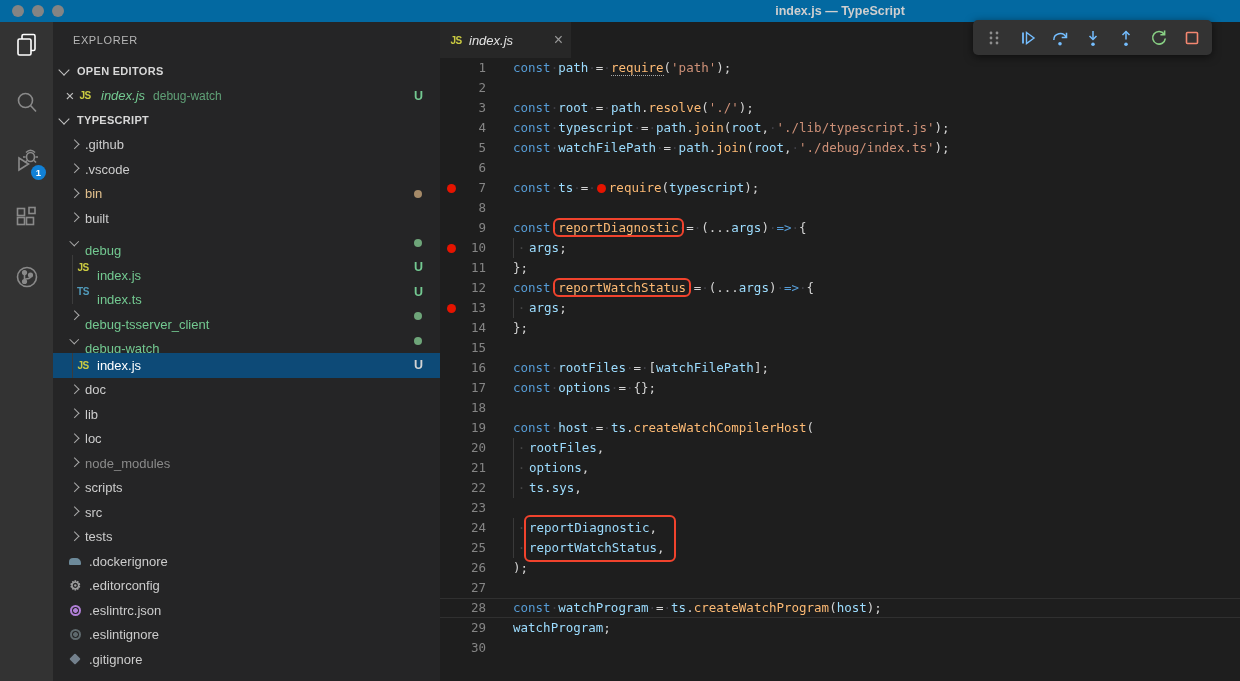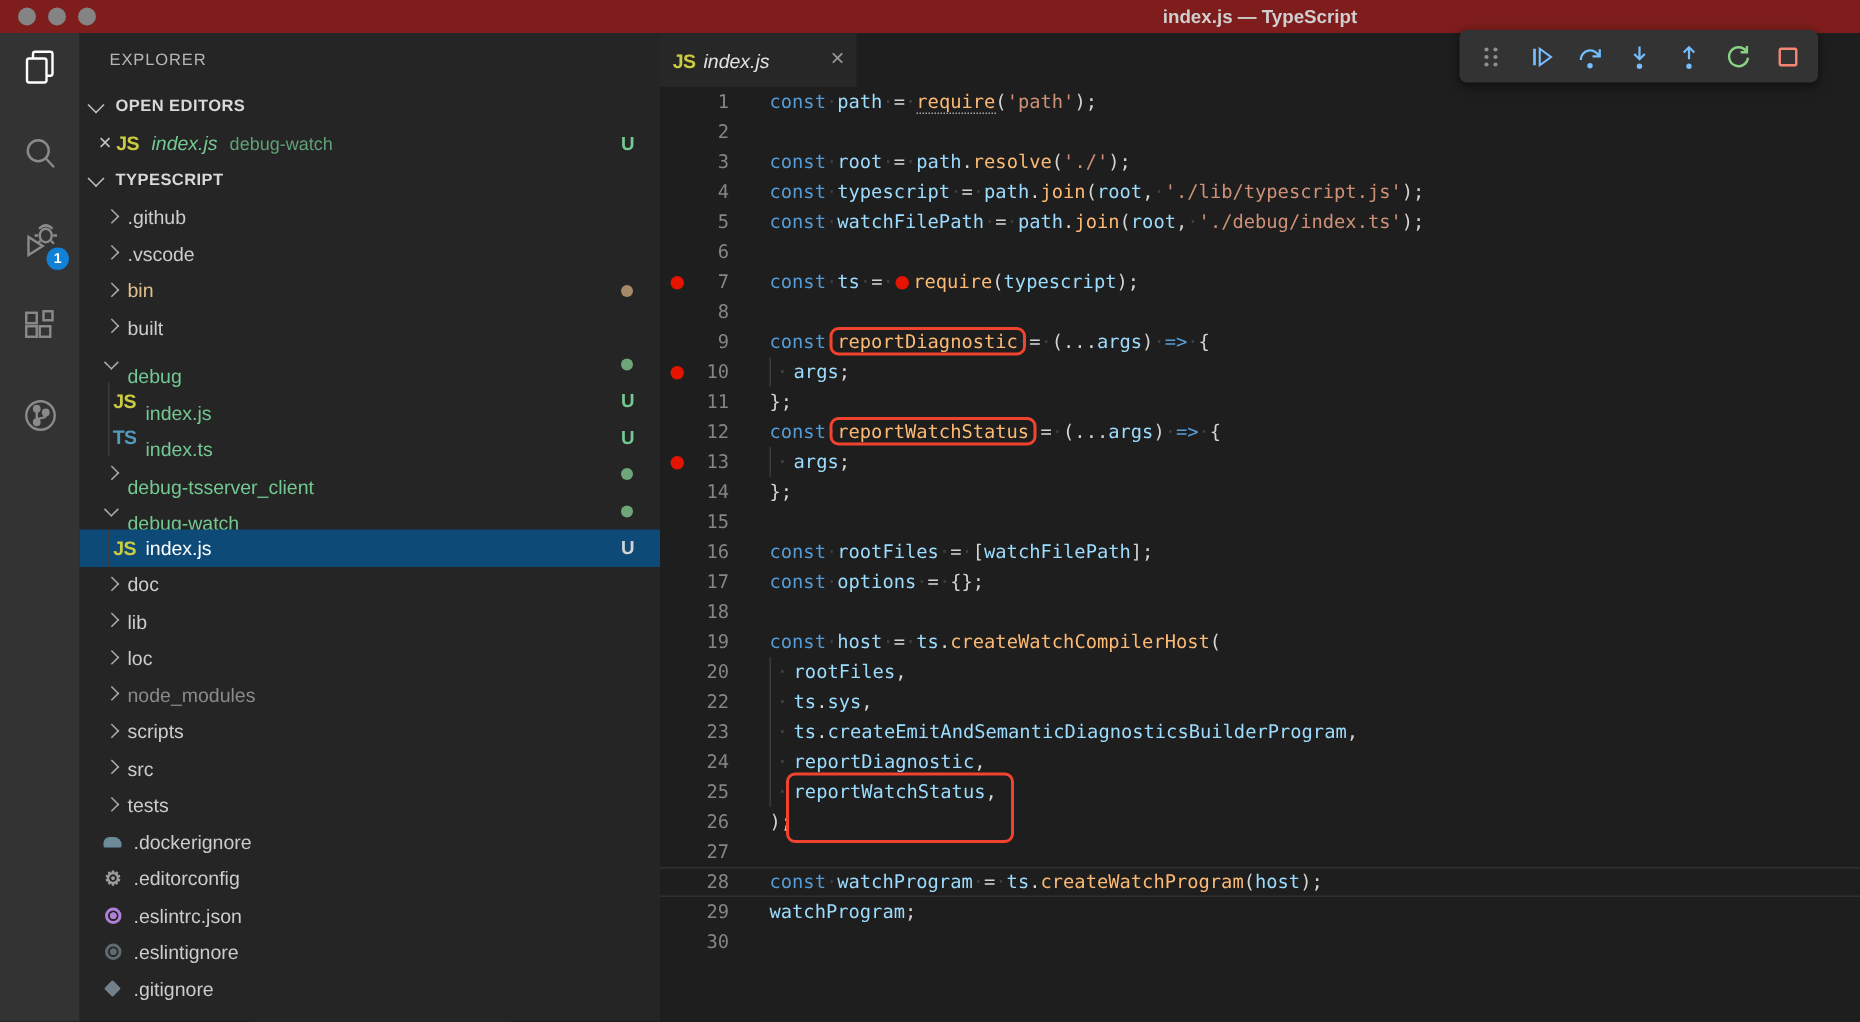--- a/index.html
+++ b/index.html
@@ -6,7 +6,7 @@
   body{width:1240px;height:681px;overflow:hidden;position:relative;
        font-family:"Liberation Sans",sans-serif;color:#cccccc;}
   
-  .titlebar{position:absolute;left:0;top:0;width:1240px;height:22px;background:#7f1d1d;z-index:30;}
+  .titlebar{position:absolute;left:0;top:0;width:1240px;height:22px;background:#0369a1;z-index:30;}
   .tl{position:absolute;top:5px;width:12px;height:12px;border-radius:50%;background:#848484;}
   .tl.c1{left:12px}.tl.c2{left:32px}.tl.c3{left:52px}
   .wtitle{position:absolute;left:840px;top:4px;transform:translateX(-50%);

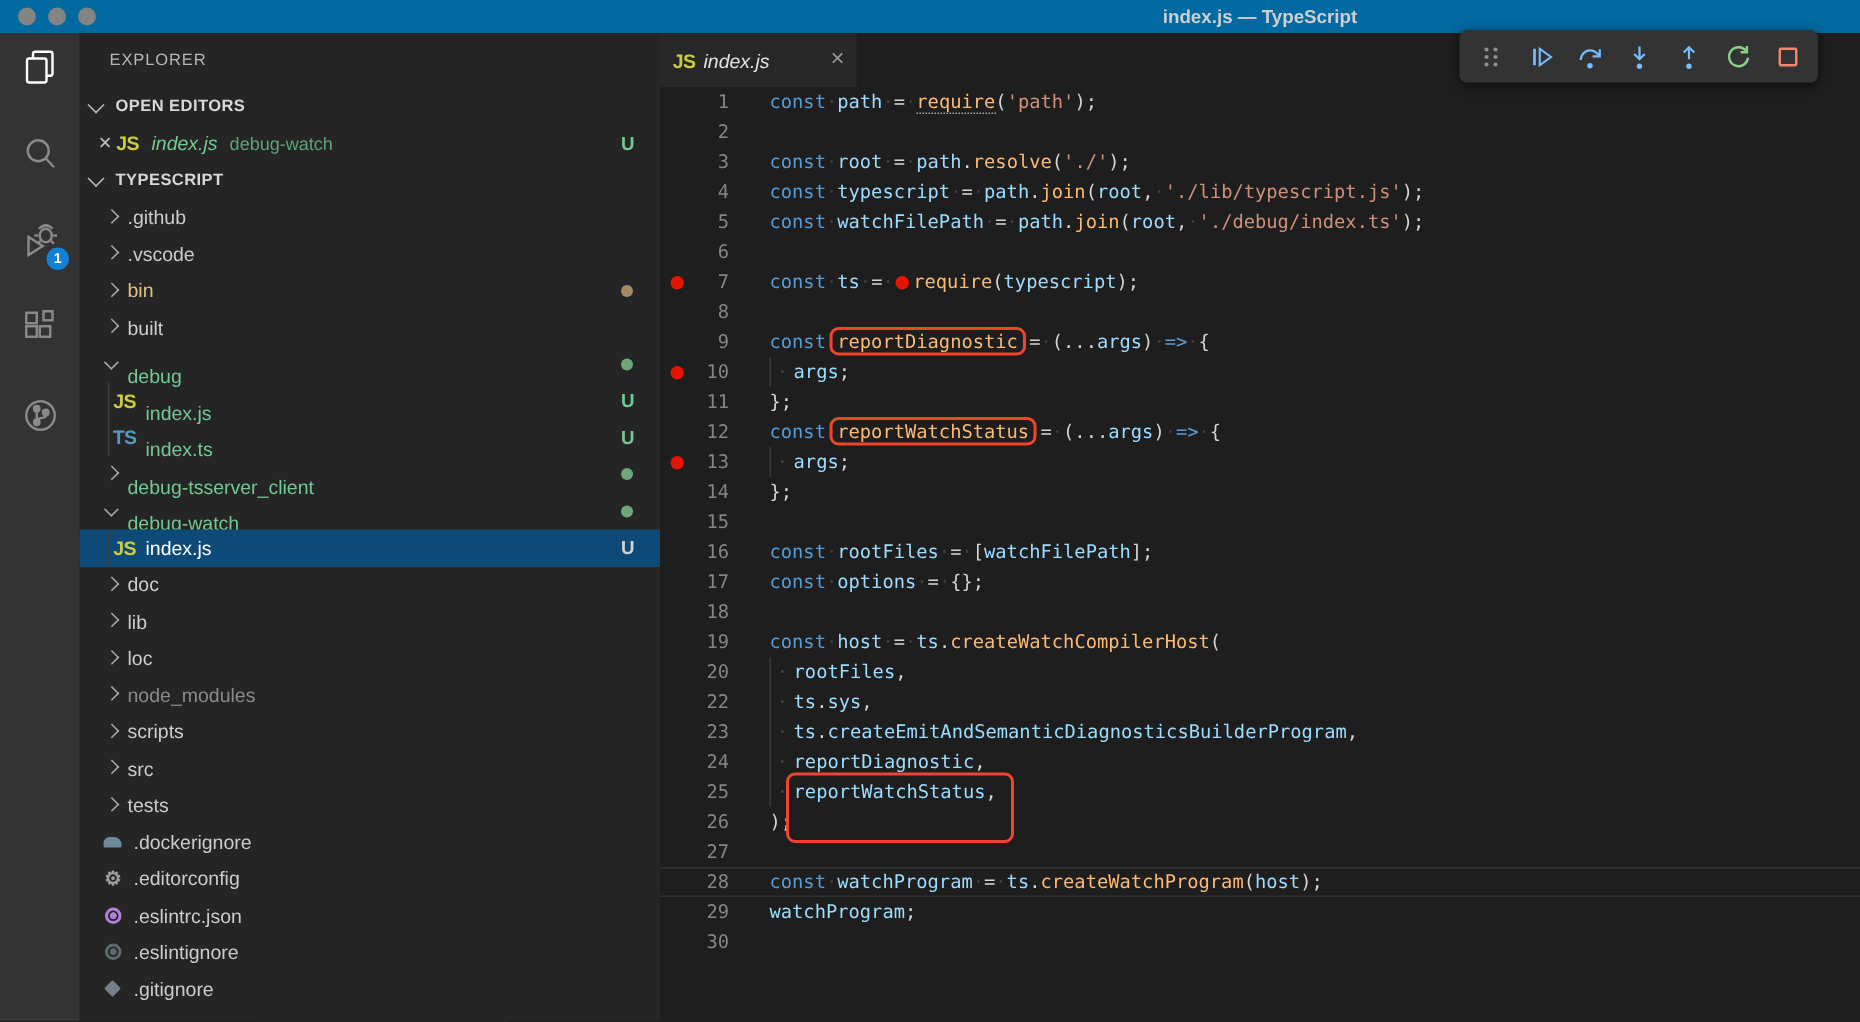--- a/index.html
+++ b/index.html
@@ -43,7 +43,7 @@
                 border-right:1.4px solid #ababab;border-bottom:1.4px solid #ababab;transform:rotate(-45deg);}
   .chev.exp::before{transform:rotate(45deg);top:0;}
   .fi{display:inline-flex;width:16px;height:16px;align-items:center;justify-content:center;flex:none;margin-right:6px;font-style:normal;}
-  .fi.txt{font-weight:bold;font-size:13px;letter-spacing:-.5px;}
+  .fi.txt{font-weight:bold;font-size:10px;letter-spacing:-.5px;}
   .fi.gearg{font-size:13px;}
   .fi.donut::before{content:"";width:11px;height:11px;box-sizing:border-box;border:2.2px solid currentColor;border-radius:50%;
         background:radial-gradient(circle,currentColor 2.1px,transparent 2.5px);}

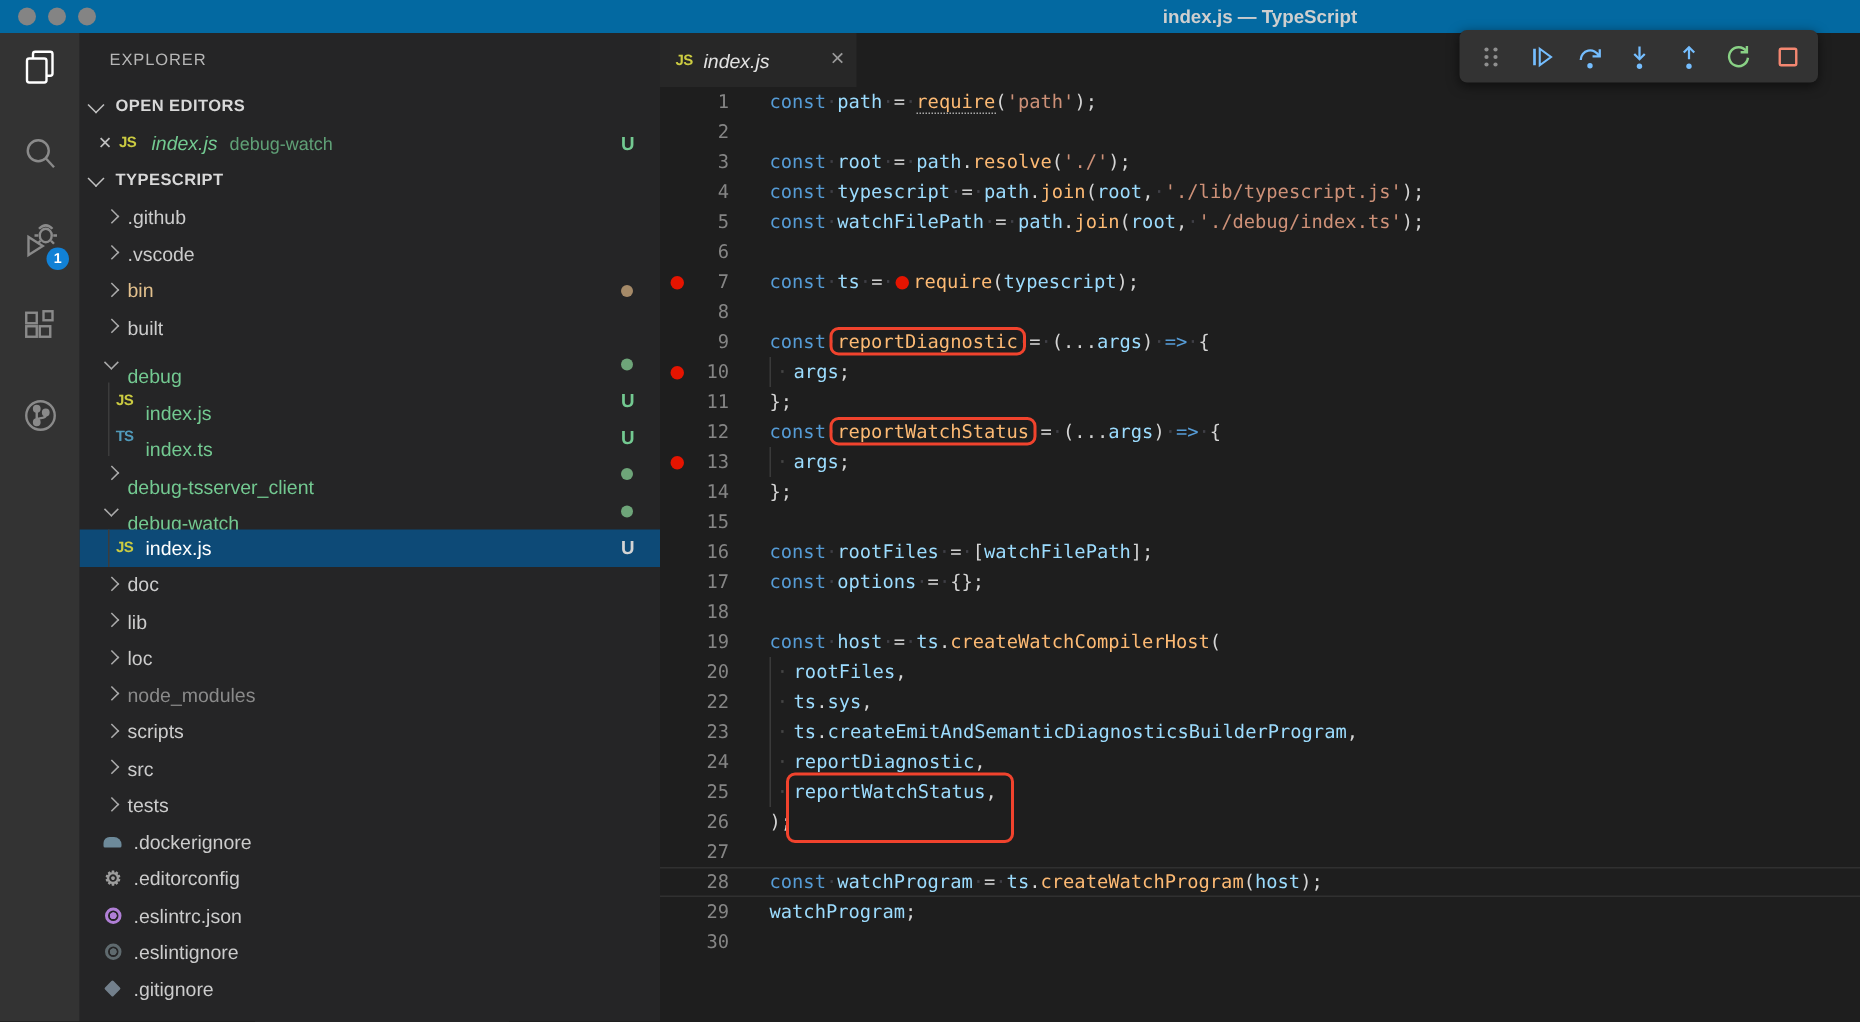--- a/index.html
+++ b/index.html
@@ -282,6 +282,7 @@
       <div class="cl"><span class="gut"></span><span class="lnum">18</span><span class="ct"></span></div>
       <div class="cl"><span class="gut"></span><span class="lnum">19</span><span class="ct"><span class="k">const</span><span class="w">·</span><span class="v">host</span><span class="w">·</span><span class="p">=</span><span class="w">·</span><span class="v">ts</span><span class="p">.</span><span class="f">createWatchCompilerHost</span><span class="p">(</span></span></div>
       <div class="cl"><span class="gut"></span><span class="lnum">20</span><span class="ct"><span class="i">·</span><span class="v">rootFiles</span><span class="p">,</span></span></div>
+      <div class="cl"><span class="gut"></span><span class="lnum">21</span><span class="ct"><span class="i">·</span><span class="v">options</span><span class="p">,</span></span></div>
       <div class="cl"><span class="gut"></span><span class="lnum">22</span><span class="ct"><span class="i">·</span><span class="v">ts</span><span class="p">.</span><span class="v">sys</span><span class="p">,</span></span></div>
       <div class="cl"><span class="gut"></span><span class="lnum">23</span><span class="ct"><span class="i">·</span><span class="v">ts</span><span class="p">.</span><span class="v">createEmitAndSemanticDiagnosticsBuilderProgram</span><span class="p">,</span></span></div>
       <div class="cl"><span class="gut"></span><span class="lnum">24</span><span class="ct"><span class="i">·</span><span class="v">reportDiagnostic</span><span class="p">,</span></span></div>

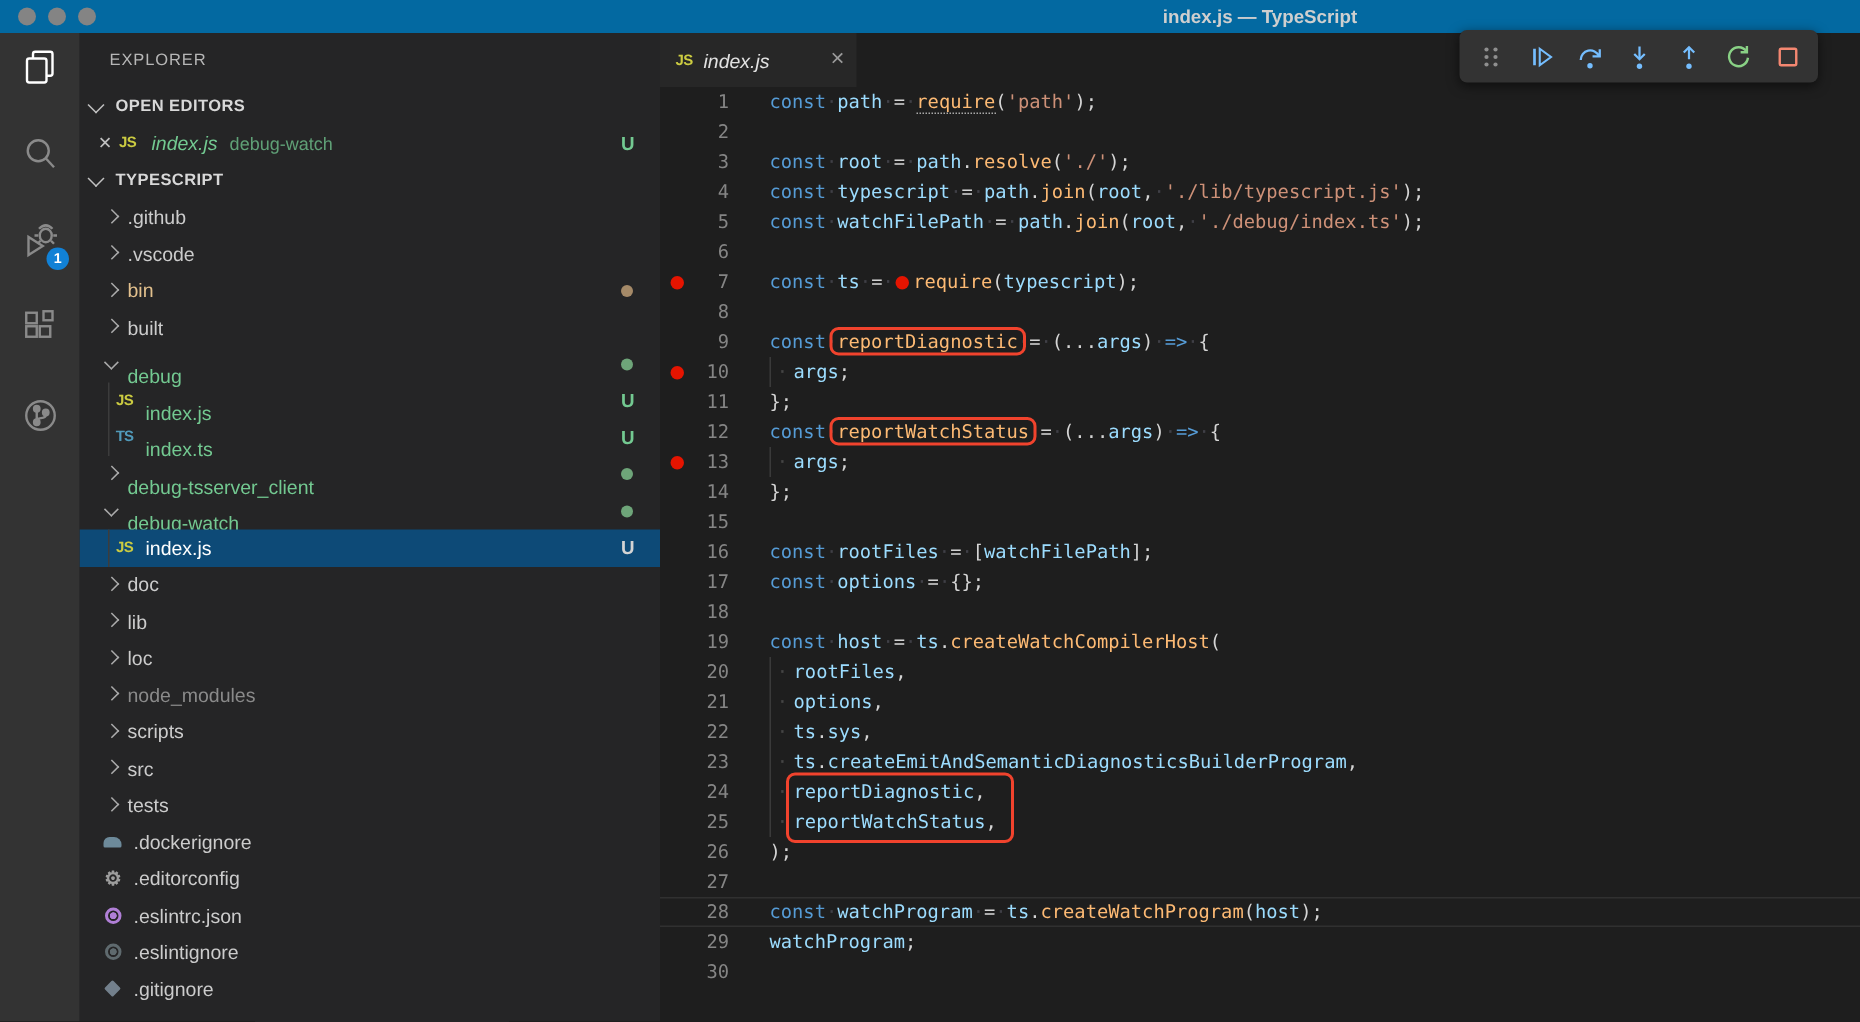--- a/index.html
+++ b/index.html
@@ -284,7 +284,7 @@
       <div class="cl"><span class="gut"></span><span class="lnum">20</span><span class="ct"><span class="i">·</span><span class="v">rootFiles</span><span class="p">,</span></span></div>
       <div class="cl"><span class="gut"></span><span class="lnum">21</span><span class="ct"><span class="i">·</span><span class="v">options</span><span class="p">,</span></span></div>
       <div class="cl"><span class="gut"></span><span class="lnum">22</span><span class="ct"><span class="i">·</span><span class="v">ts</span><span class="p">.</span><span class="v">sys</span><span class="p">,</span></span></div>
-      <div class="cl"><span class="gut"></span><span class="lnum">23</span><span class="ct"><span class="i">·</span><span class="v">ts</span><span class="p">.</span><span class="v">createEmitAndSemanticDiagnosticsBuilderProgram</span><span class="p">,</span></span></div>
+      <div class="cl"><span class="gut"></span><span class="lnum">23</span></div>
       <div class="cl"><span class="gut"></span><span class="lnum">24</span><span class="ct"><span class="i">·</span><span class="v">reportDiagnostic</span><span class="p">,</span></span></div>
       <div class="cl"><span class="gut"></span><span class="lnum">25</span><span class="ct"><span class="i">·</span><span class="v">reportWatchStatus</span><span class="p">,</span></span></div>
       <div class="cl"><span class="gut"></span><span class="lnum">26</span><span class="ct"><span class="p">);</span></span></div>

